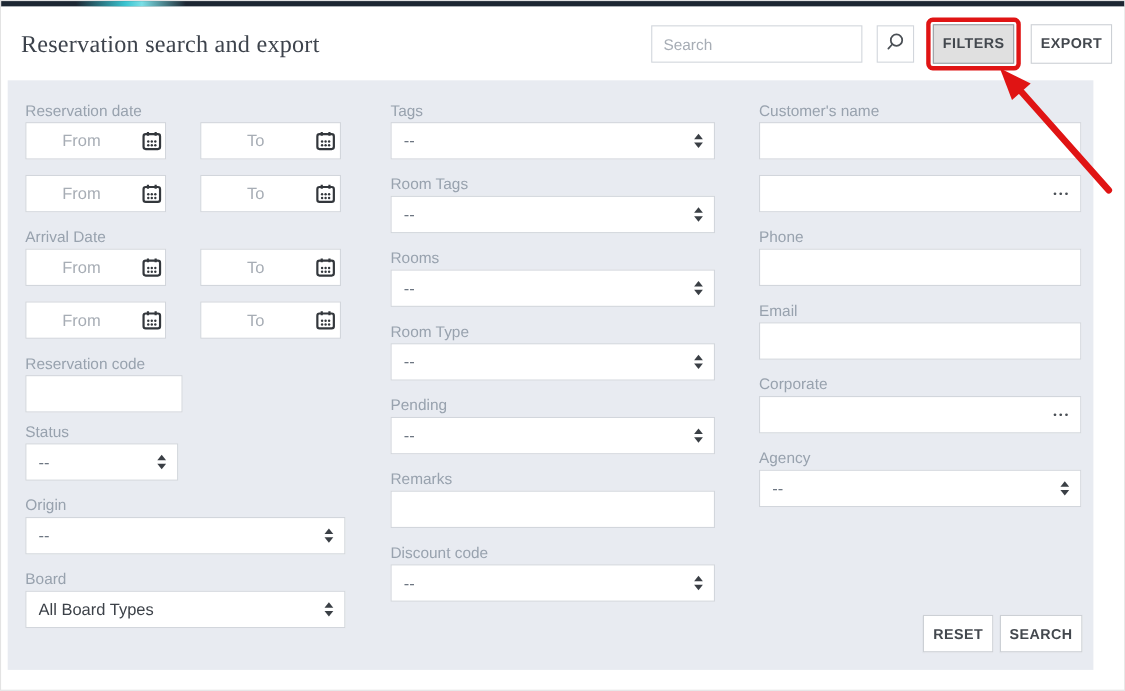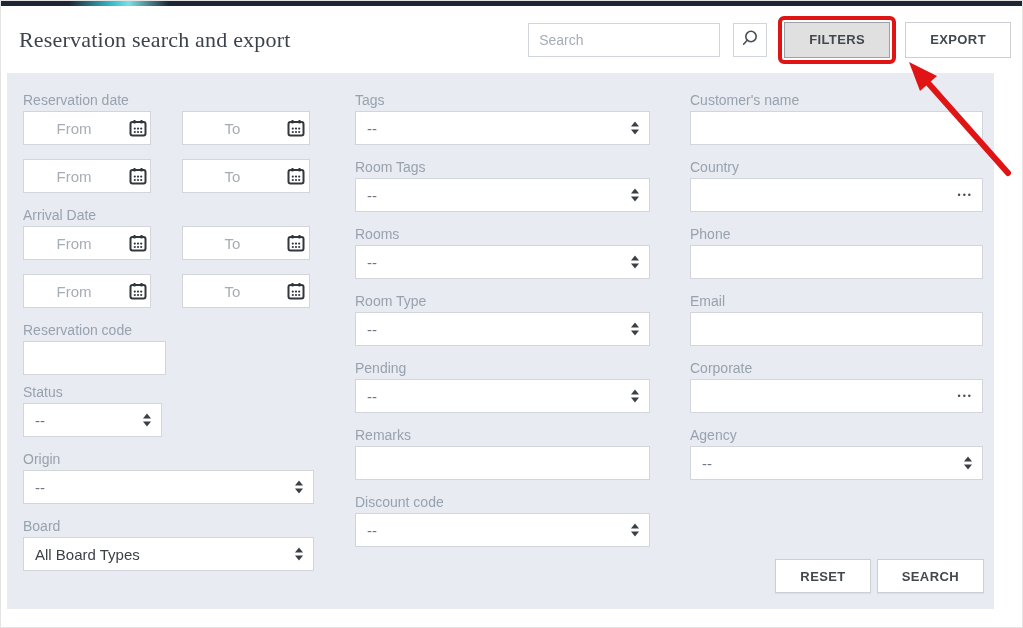--- a/index.html
+++ b/index.html
@@ -31,7 +31,7 @@
   }
   .filters-wrap { margin-left:11px; border:4px solid #e01414; border-radius:6px; padding:2px; }
   .btn {
-    height:36px; padding:0 24px; font-family:inherit; font-size:13px; font-weight:bold;
+    height:36px; padding:0 8px; font-family:inherit; font-size:13px; font-weight:bold;
     color:#43484e; letter-spacing:.4px; cursor:pointer; border:1px solid #ccd0d5; background:#fff;
   }
   .btn-filters { background:#e0e0e0; border:1px solid #9aa0a6; }

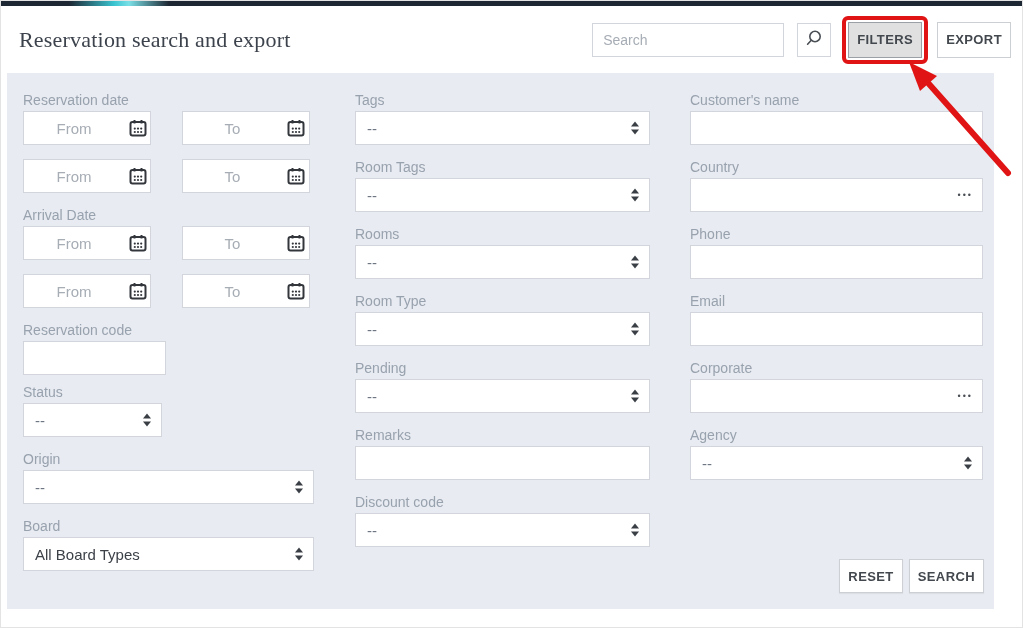--- a/index.html
+++ b/index.html
@@ -399,7 +399,6 @@
     </div>
 
     <div class="field-group">
-      <span class="field-label">Country</span>
       <div class="lookup-wrap">
         <input class="text-input" type="text" style="">
         <span class="lookup-dots">•••</span>

